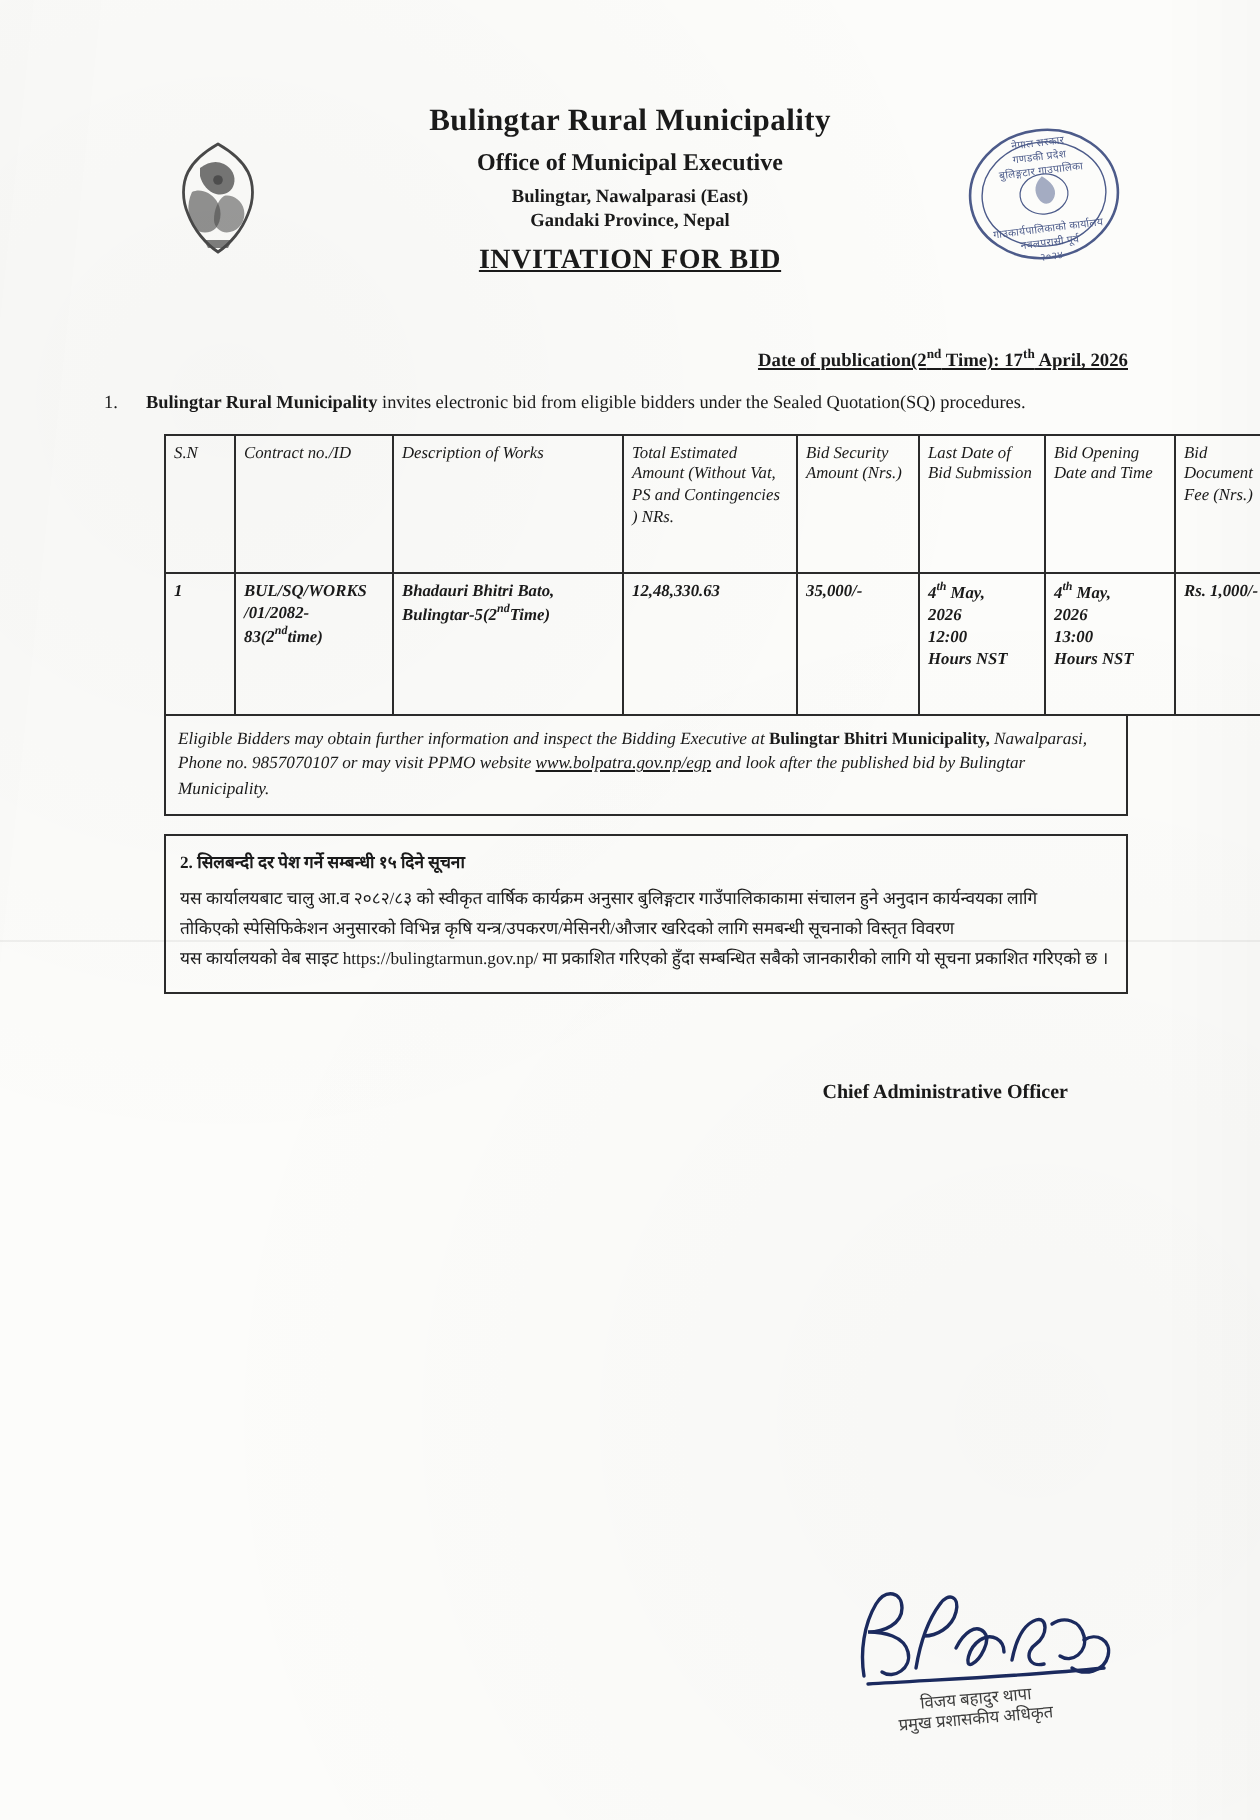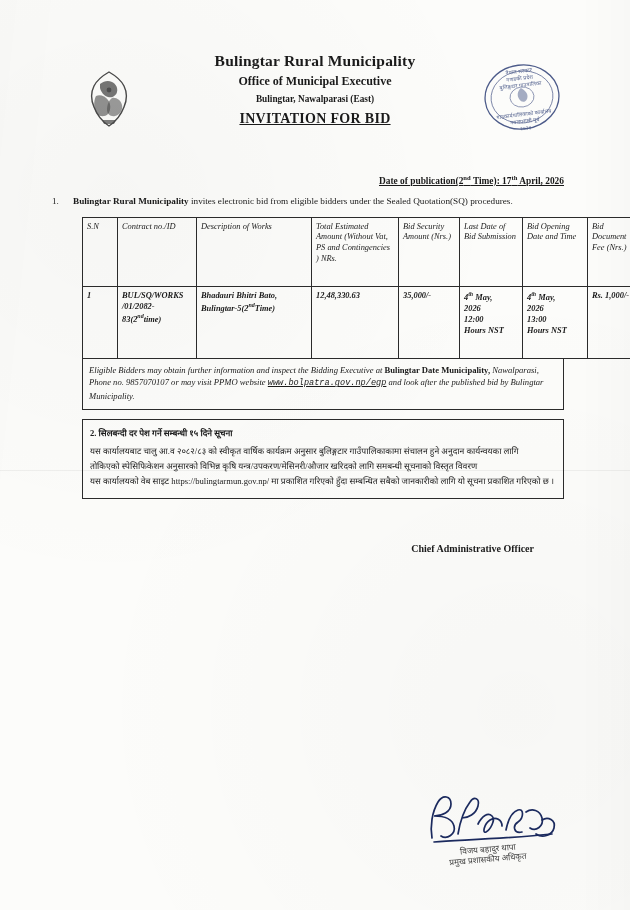--- a/index.html
+++ b/index.html
@@ -265,6 +265,7 @@
         <div class="t-main">Bulingtar Rural  Municipality</div>
         <div class="t-sub1">Office of Municipal Executive</div>
         <div class="t-sub2">Bulingtar, Nawalparasi (East)</div>
+        <div class="t-sub3">Gandaki Province, Nepal</div>
         <div class="t-invite">INVITATION FOR BID</div>
       </div>
     </div>

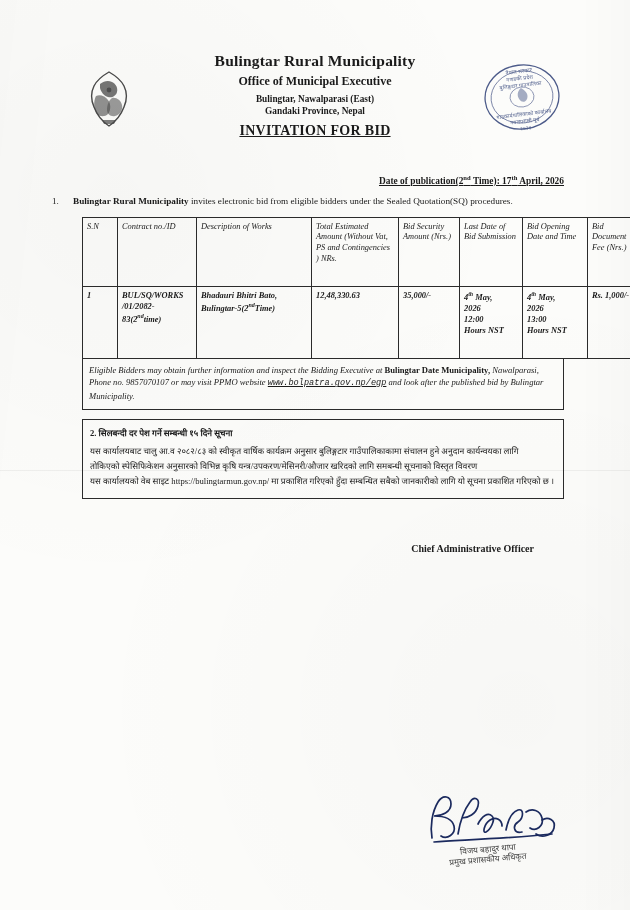--- a/index.html
+++ b/index.html
@@ -325,7 +325,7 @@
     </div>
 
     <div class="elig">
-      <span>Eligible Bidders may obtain further information and inspect the Bidding Executive at </span><b>Bulingtar Date  Municipality,</b><span> Nawalparasi, Phone no. 9857070107</span><span> or may visit  PPMO website </span><span class="link">www.bolpatra.gov.np/egp</span><span> and look after the published bid by    Bulingtar Municipality.</span>
+      <span>Eligible Bidders may obtain further information and inspect the Bidding Executive at </span><b>Bulingtar Bhitri  Municipality,</b><span> Nawalparasi, Phone no. 9857070107</span><span> or may visit  PPMO website </span><span class="link">www.bolpatra.gov.np/egp</span><span> and look after the published bid by    Bulingtar Municipality.</span>
     </div>
 
     <div class="nep">

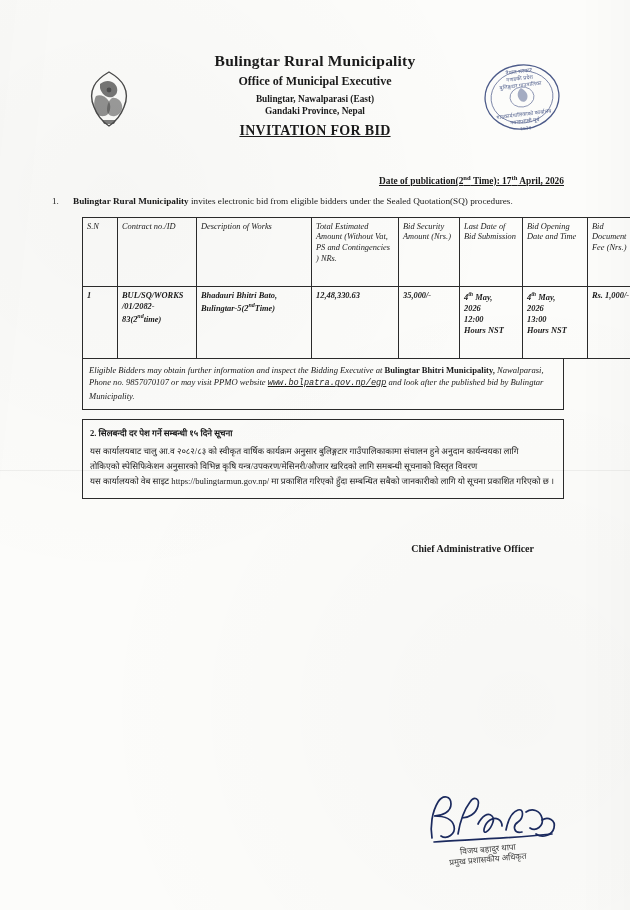--- a/index.html
+++ b/index.html
@@ -173,7 +173,7 @@
     line-height: 1.45;
   }
   .elig b { font-style: normal; }
-  .elig .link { text-decoration: underline; font-family: Liberation Mono, monospace; }
+  .elig .link { text-decoration: underline; }
 
   
   .nep {

